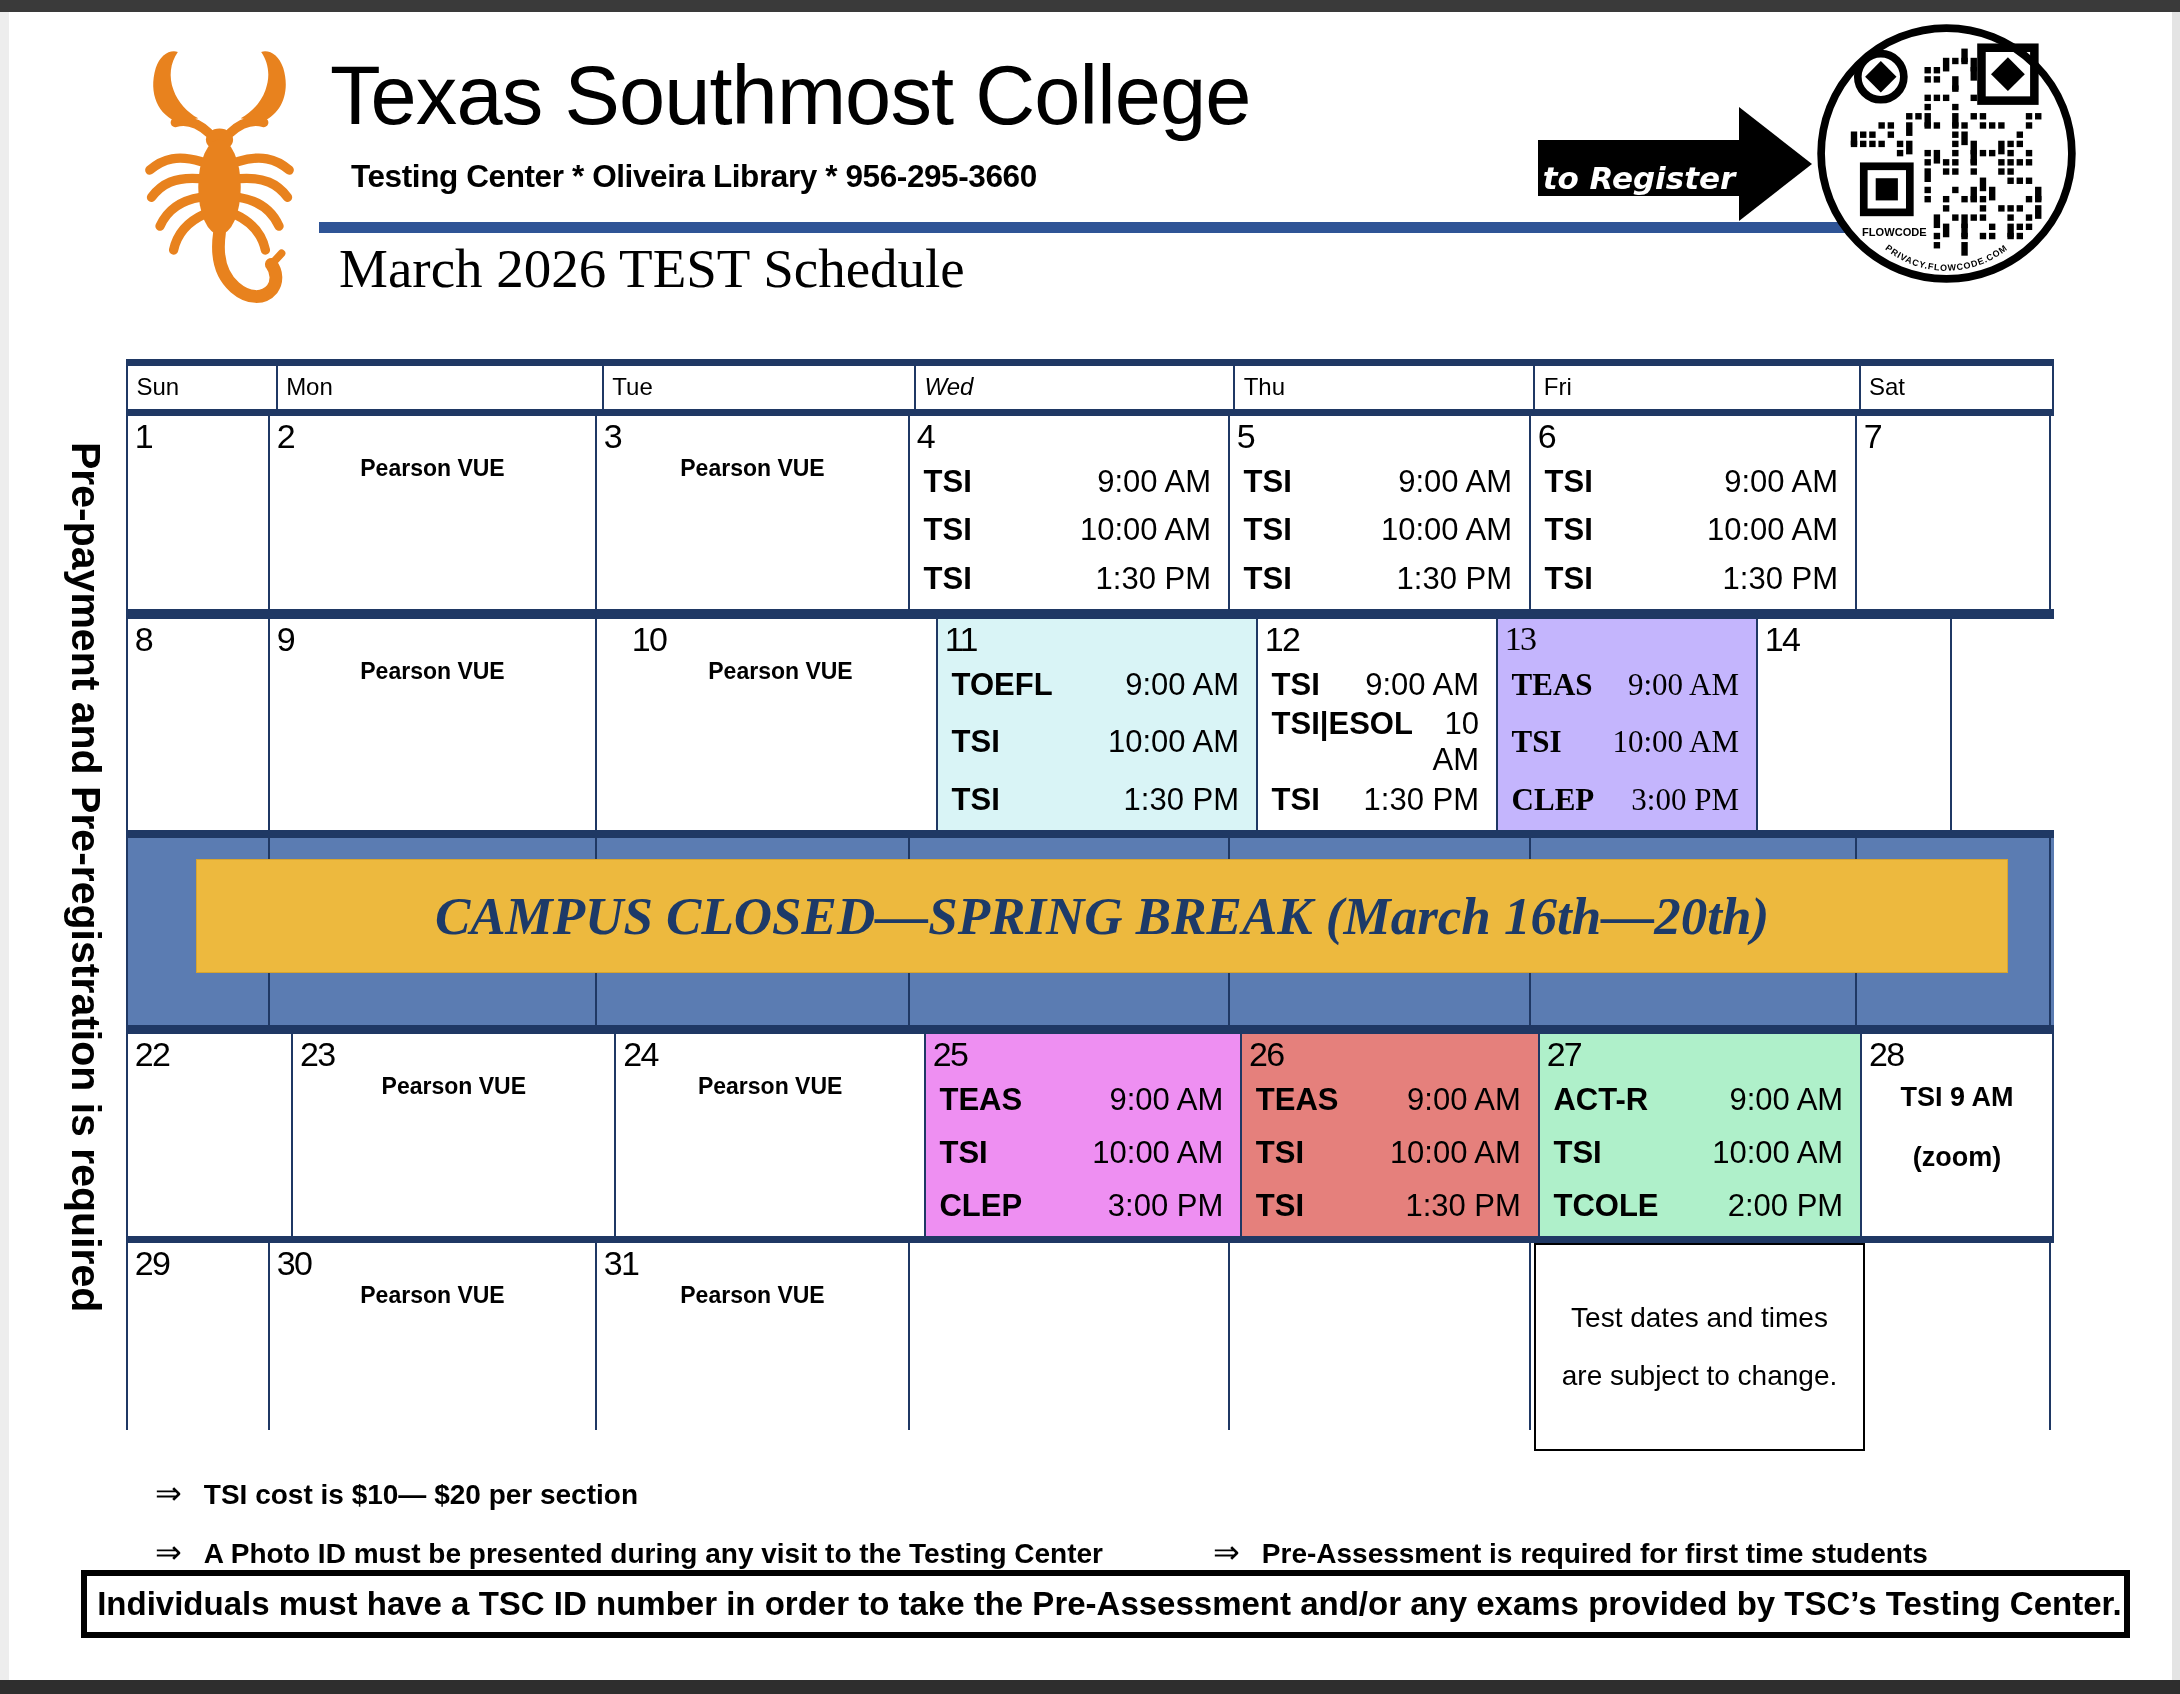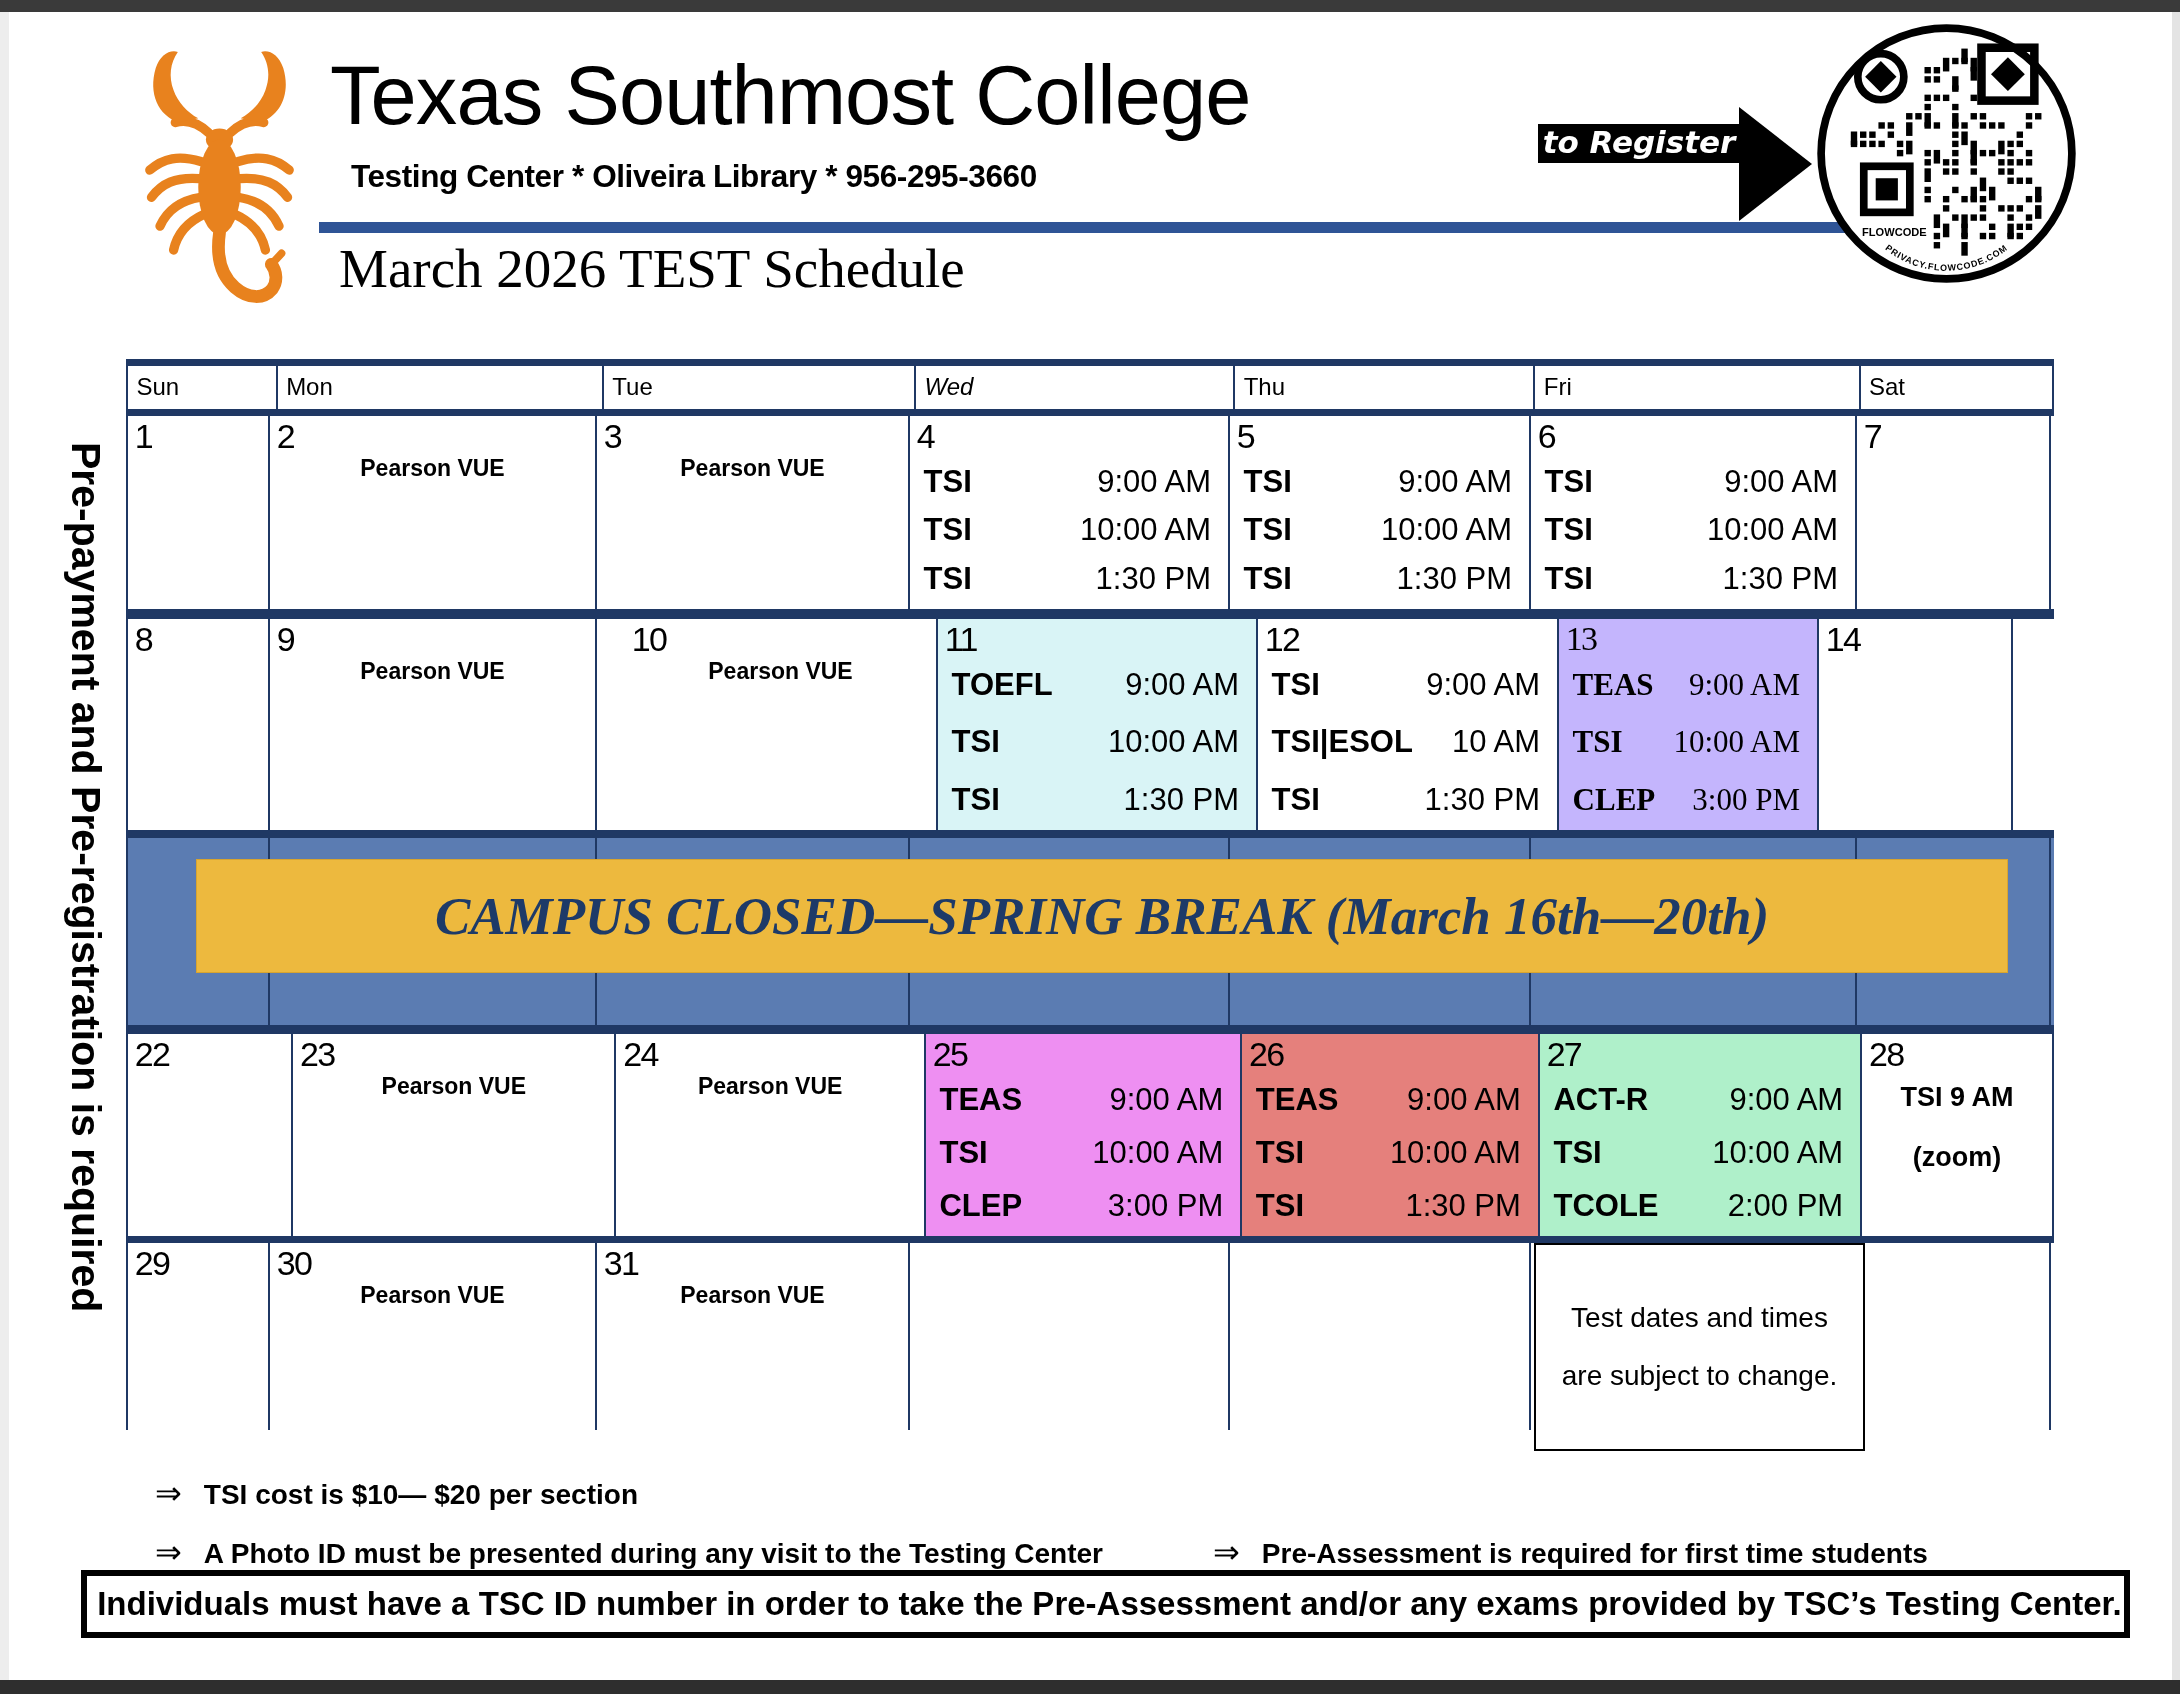--- a/index.html
+++ b/index.html
@@ -19,7 +19,7 @@
   .schedule-title{left:339px;top:237px;font-family:"Liberation Serif",serif;font-size:55px;white-space:nowrap;}
 
   
-  .arrow-body{left:1538px;top:124px;width:202px;height:39px;background:#000;display:flex;align-items:flex-start;justify-content:center;}
+  .arrow-body{left:1538px;top:140px;width:202px;height:56px;background:#000;display:flex;align-items:flex-end;justify-content:center;}
   .arrow-body span{color:#fff;font-family:"DejaVu Sans",sans-serif;font-style:italic;font-weight:700;font-size:31px;white-space:nowrap;}
   .arrow-head{left:1739px;top:107px;width:0;height:0;border-top:57px solid transparent;border-bottom:57px solid transparent;border-left:73px solid #000;}
 

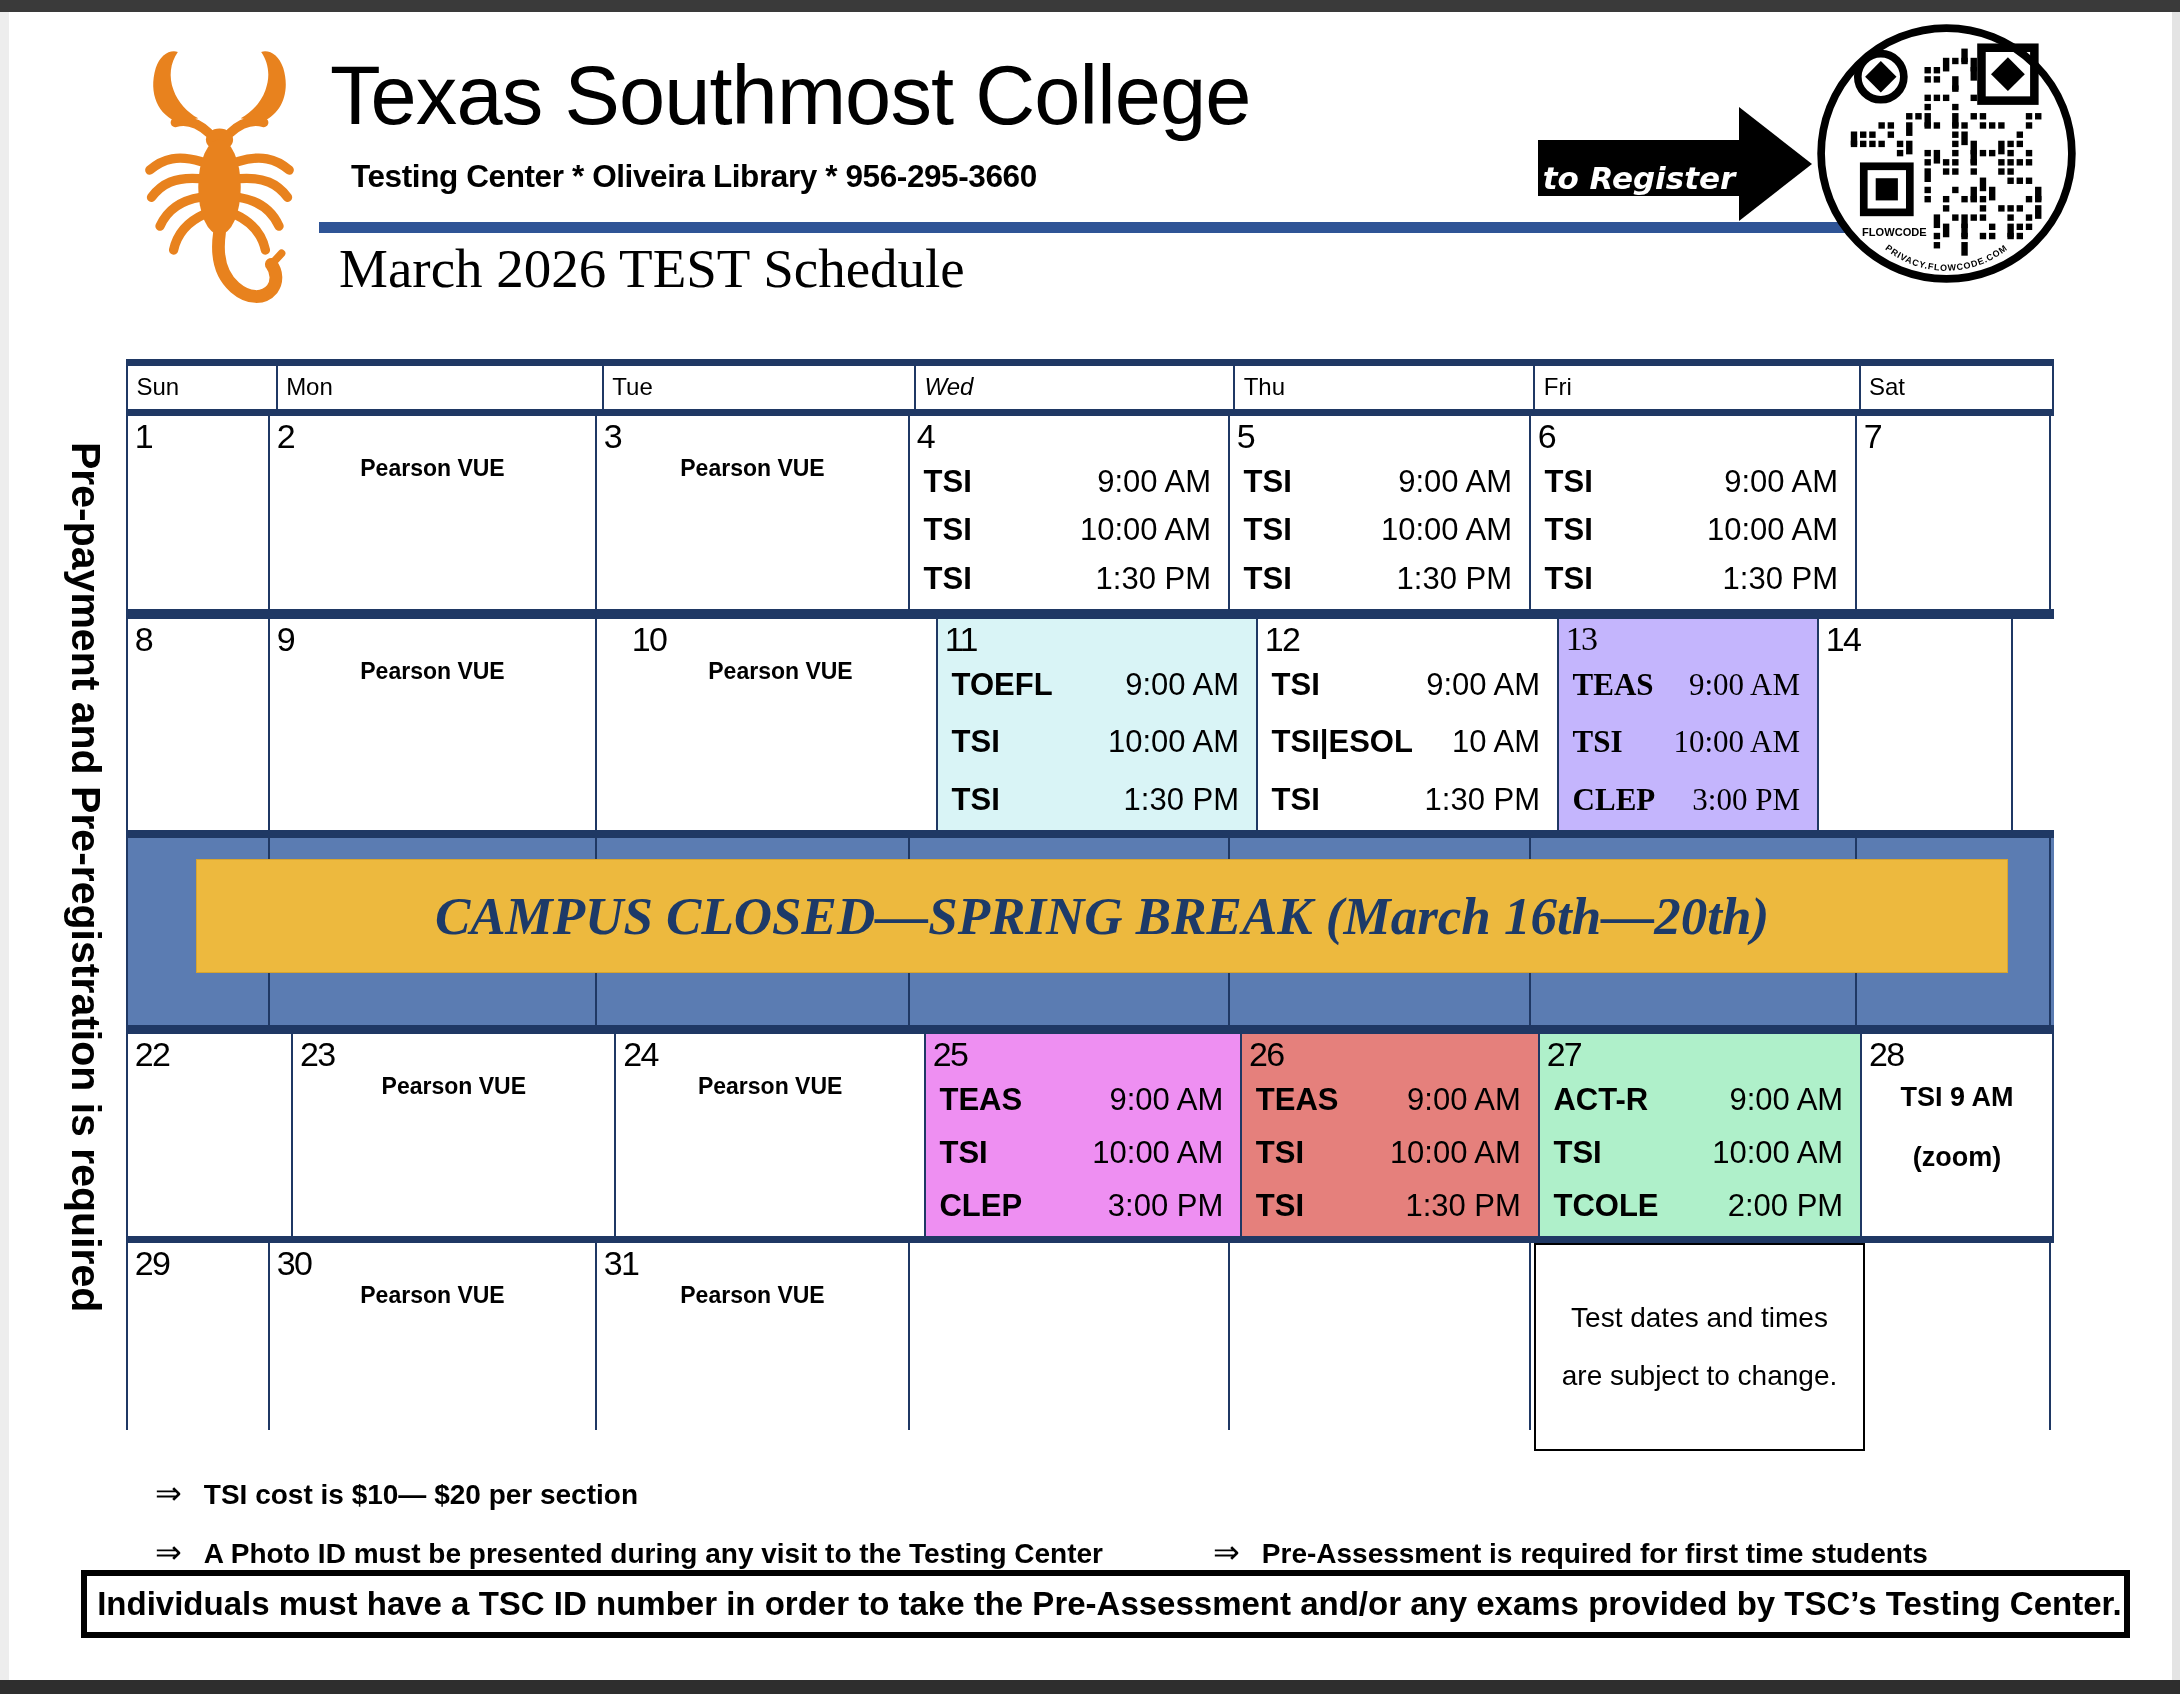--- a/index.html
+++ b/index.html
@@ -357,7 +357,7 @@
             </div>
           </div>
         </div>
-        <div class="cal-cell" style="width: 301px; text-align: right;">
+        <div class="cal-cell" style="width: 240px; text-align: right;">
           <span class="date">12</span>
           <div class="events">
             <div class="event">

